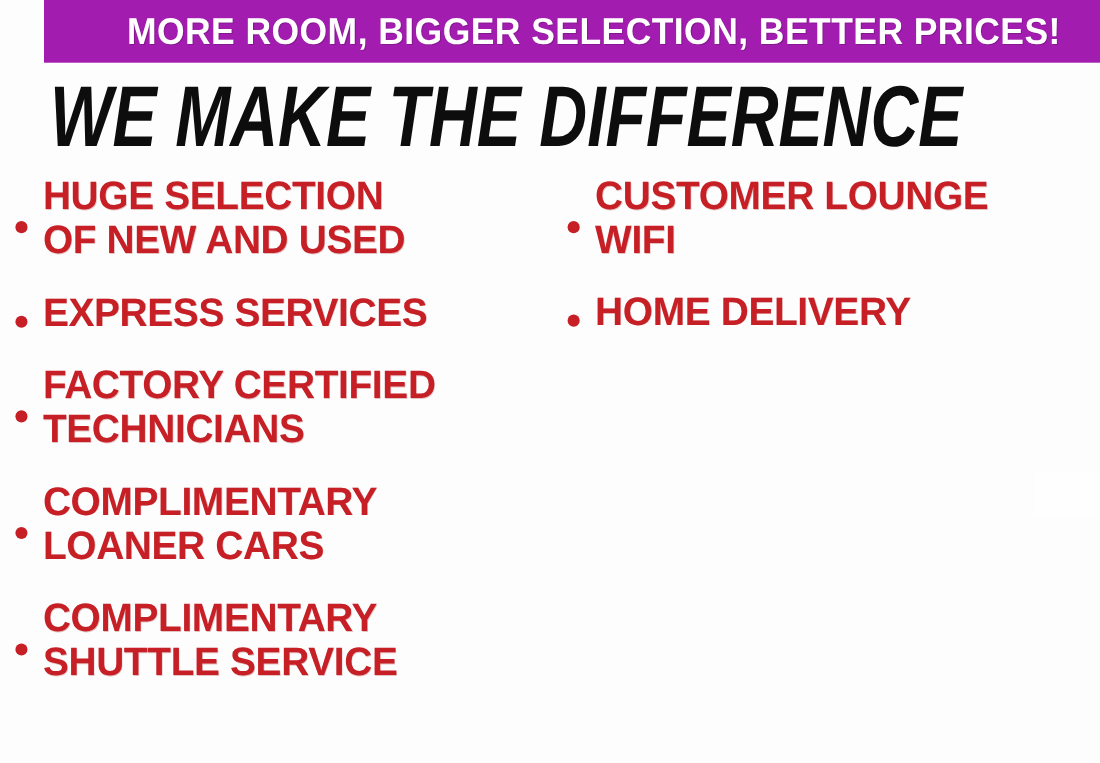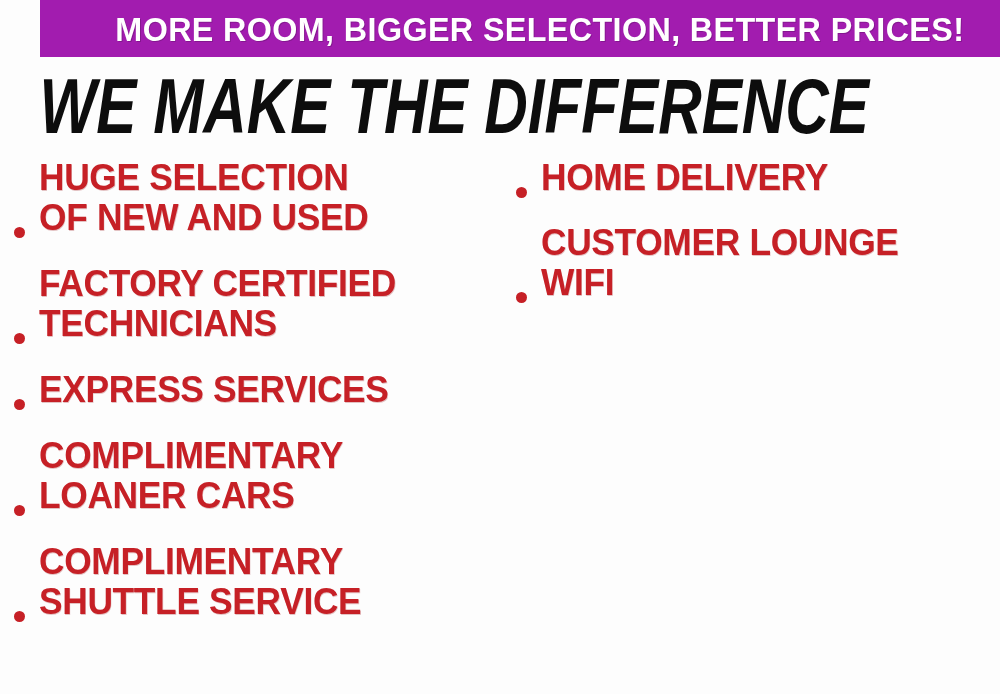--- a/index.html
+++ b/index.html
@@ -50,7 +50,7 @@
   
   .headline-wrap {
     position: absolute;
-    left: 7px;
+    left: 13px;
     top: 60px;
     width: 894px;
     height: 92px;

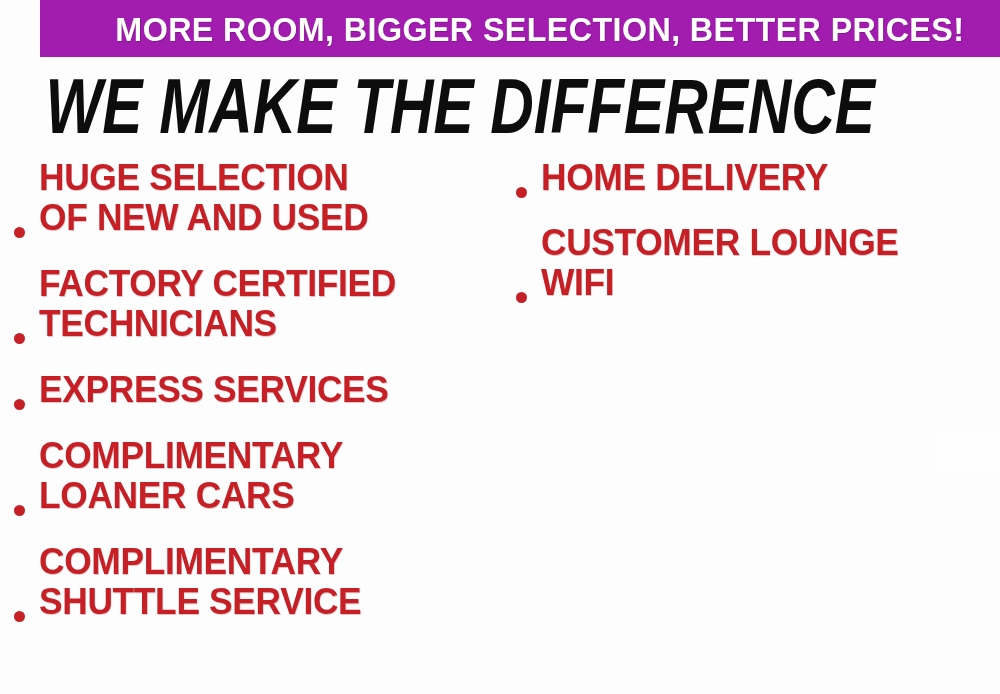--- a/index.html
+++ b/index.html
@@ -89,7 +89,7 @@
 
   .bullet-item {
     display: flex;
-    align-items: flex-end;
+    align-items: center;
     margin-bottom: 26px;
   }
   .col-right .bullet-item { margin-bottom: 25px; }

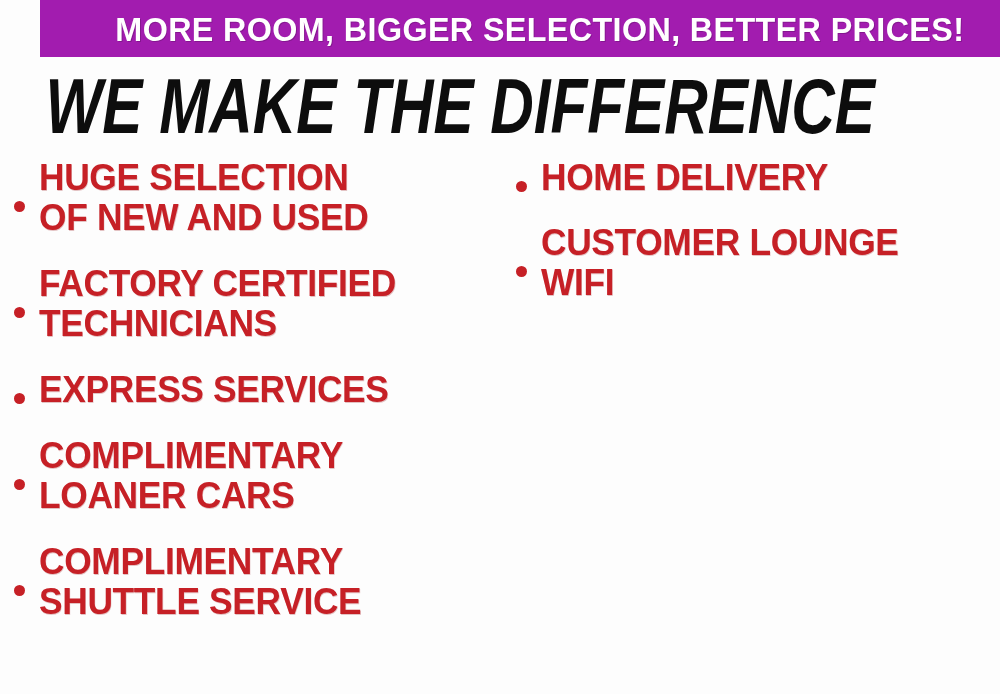--- a/index.html
+++ b/index.html
@@ -194,18 +194,18 @@
       <div class="bullet-item">
         <span class="dot"></span>
         <div class="bullet-text">
-          <div>HOME DELIVERY</div>
-        </div>
-      </div>
-
-      <div class="bullet-item">
-        <span class="dot"></span>
-        <div class="bullet-text">
           <div>CUSTOMER LOUNGE</div>
           <div>WIFI</div>
         </div>
       </div>
 
+      <div class="bullet-item">
+        <span class="dot"></span>
+        <div class="bullet-text">
+          <div>HOME DELIVERY</div>
+        </div>
+      </div>
+
 
 
 

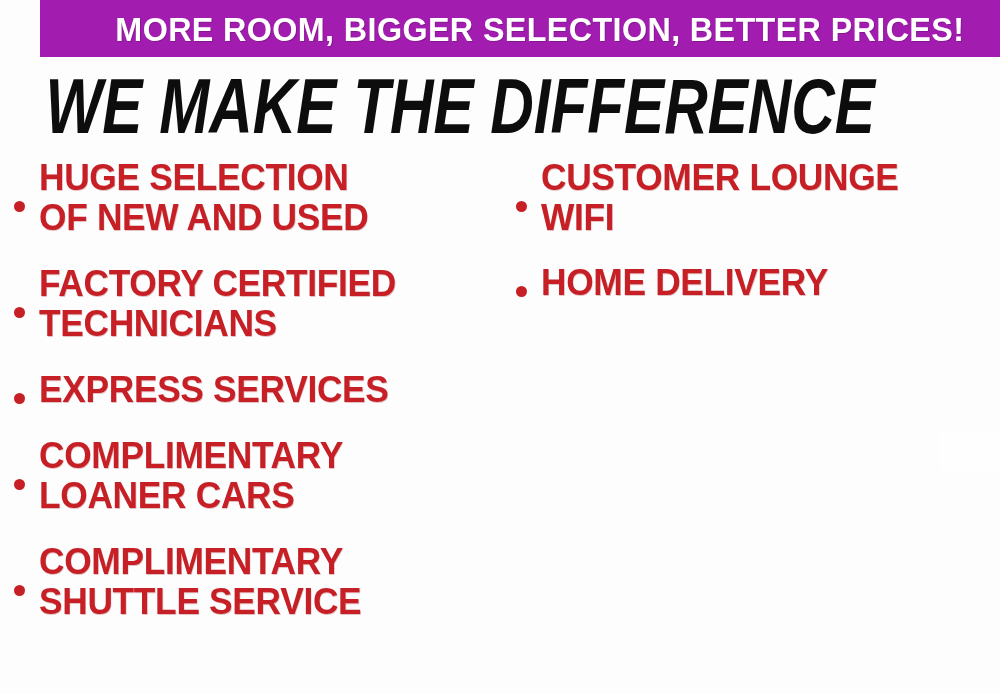--- a/index.html
+++ b/index.html
@@ -158,6 +158,13 @@
       <div class="bullet-item">
         <span class="dot"></span>
         <div class="bullet-text">
+          <div>EXPRESS SERVICES</div>
+        </div>
+      </div>
+
+      <div class="bullet-item">
+        <span class="dot"></span>
+        <div class="bullet-text">
           <div>FACTORY CERTIFIED</div>
           <div>TECHNICIANS</div>
         </div>
@@ -166,13 +173,6 @@
       <div class="bullet-item">
         <span class="dot"></span>
         <div class="bullet-text">
-          <div>EXPRESS SERVICES</div>
-        </div>
-      </div>
-
-      <div class="bullet-item">
-        <span class="dot"></span>
-        <div class="bullet-text">
           <div>COMPLIMENTARY</div>
           <div>LOANER CARS</div>
         </div>

